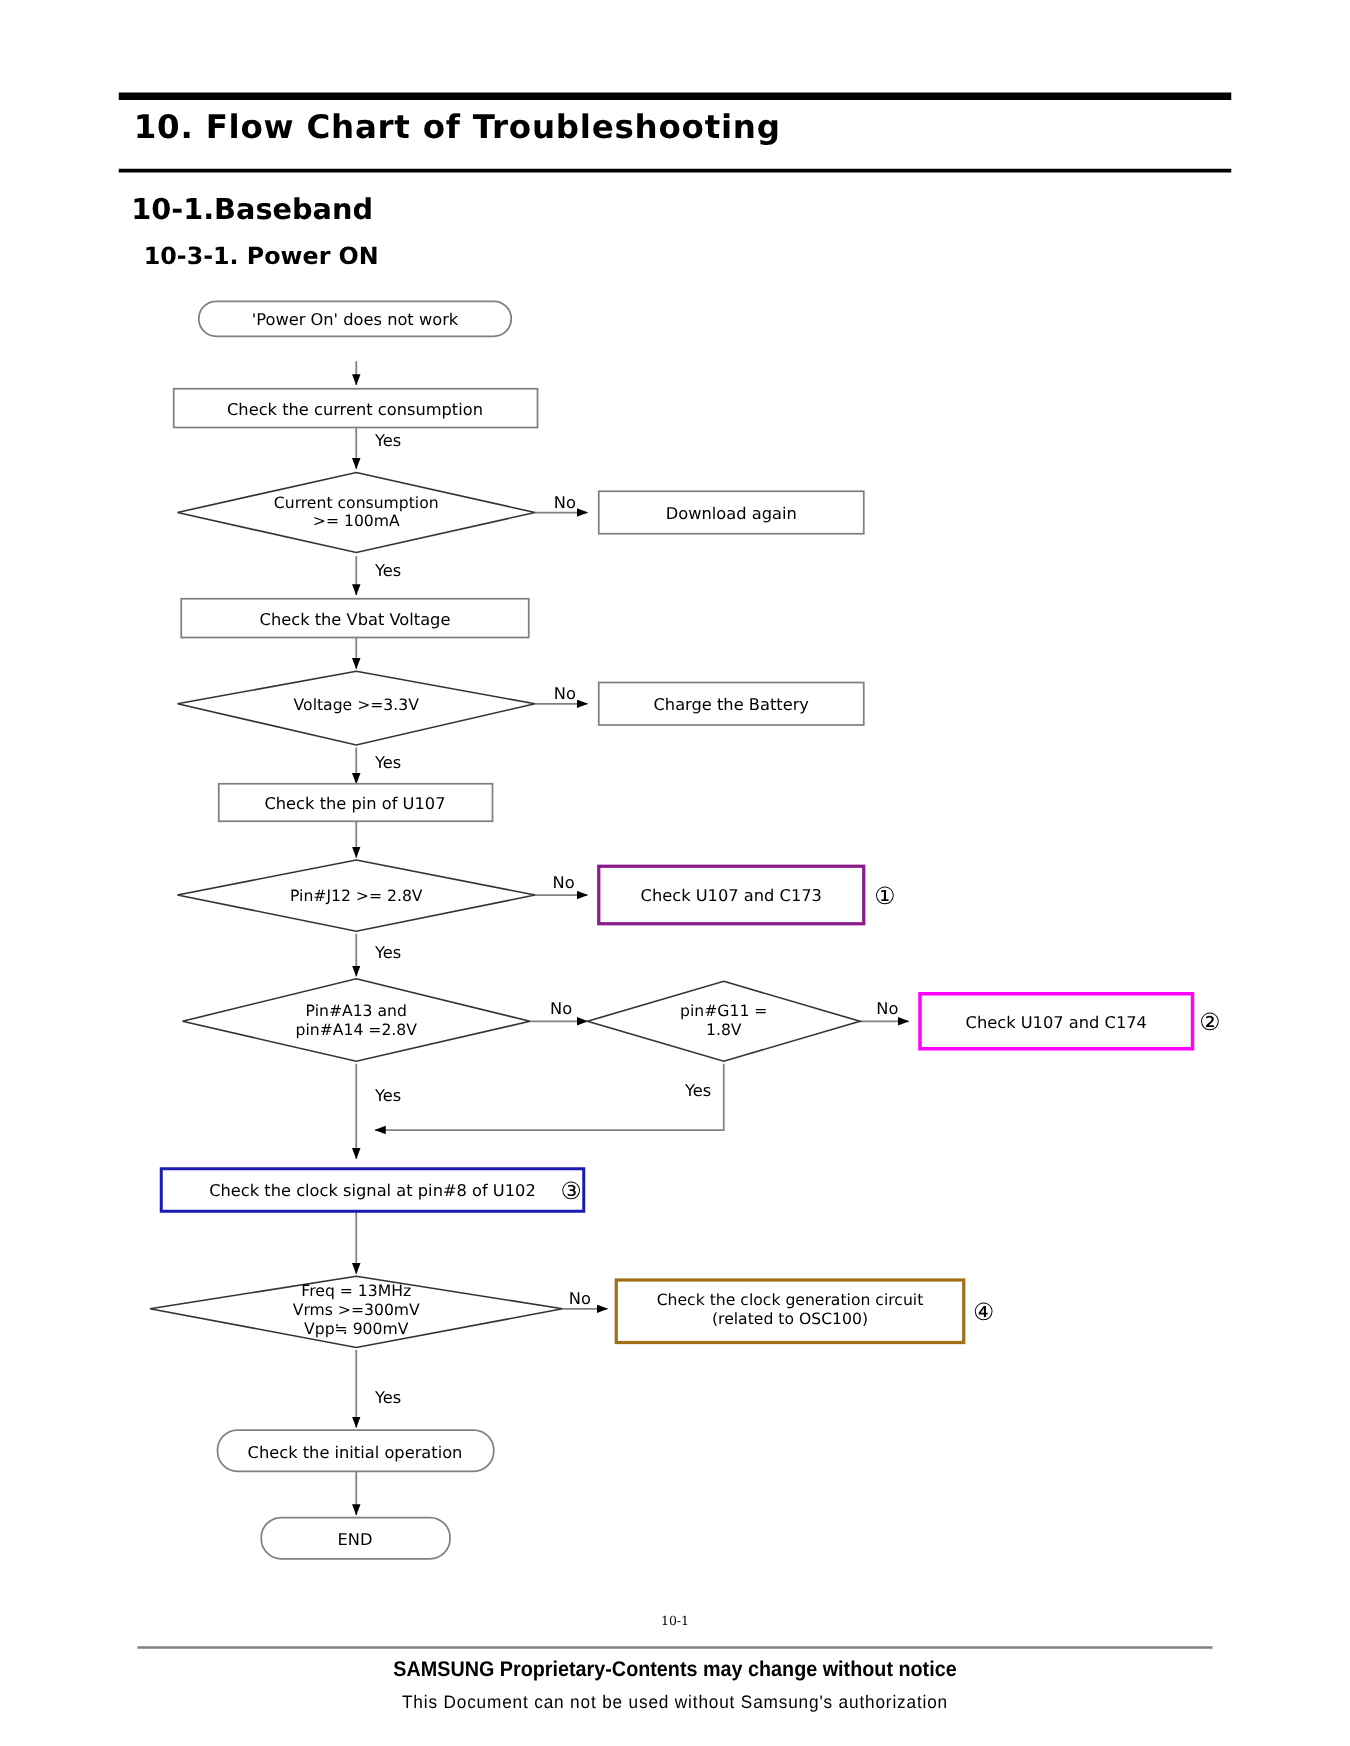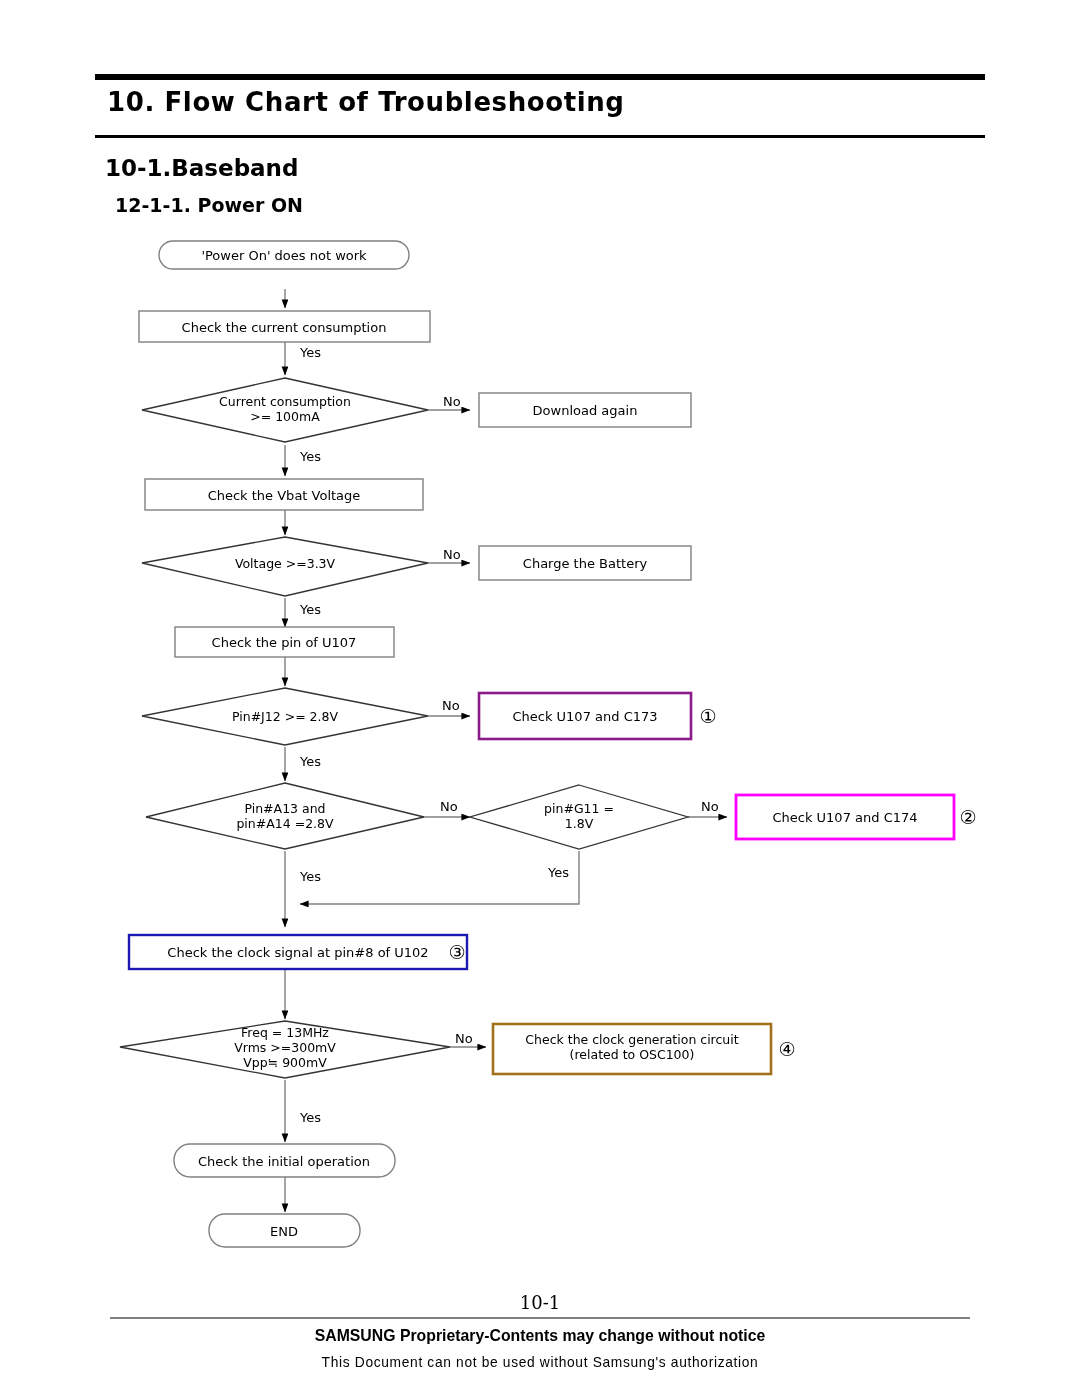--- a/index.html
+++ b/index.html
@@ -123,7 +123,7 @@
   <div class="chapter-title">10. Flow Chart of Troubleshooting</div>
   <div class="rule-under-title"></div>
   <div class="section-title">10-1.Baseband</div>
-  <div class="subsection-title">12-1-1. Power ON</div>
+  <div class="subsection-title">10-3-1. Power ON</div>
 
   <svg class="flow-svg" viewBox="0 0 1080 1035">
     <defs>

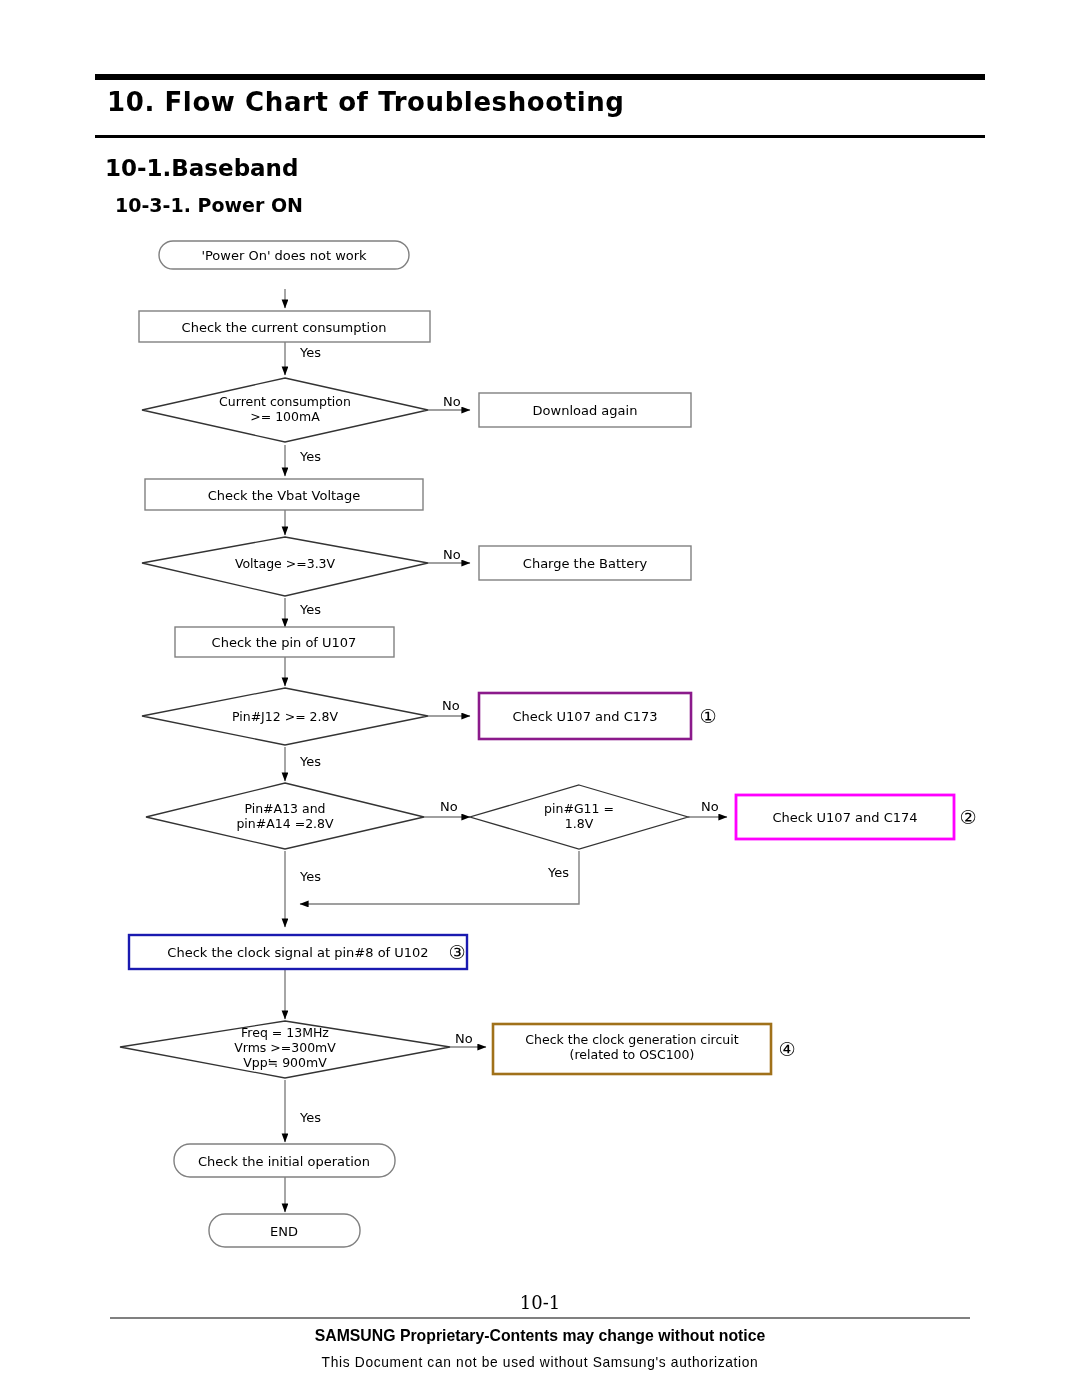--- a/index.html
+++ b/index.html
@@ -84,7 +84,7 @@
     left: 0; top: 1288px;
     width: 1080px;
     text-align: center;
-    font-size: 18px;
+    font-size: 10px;
     font-family: "DejaVu Serif", serif;
   }
   .rule-footer {

